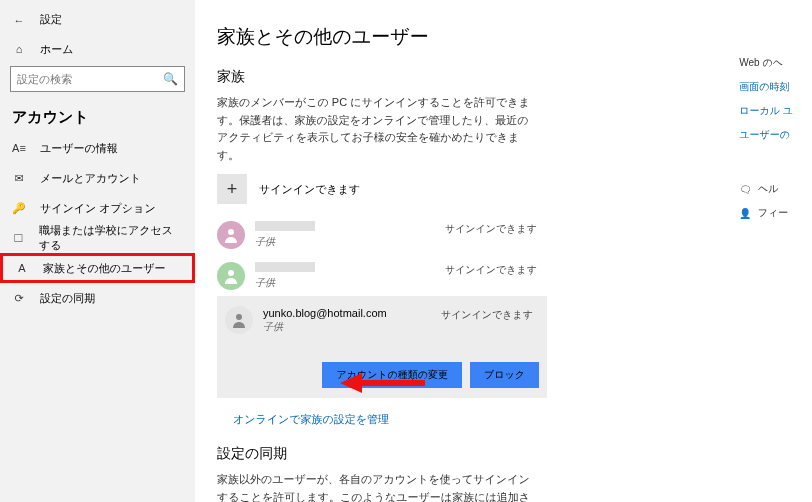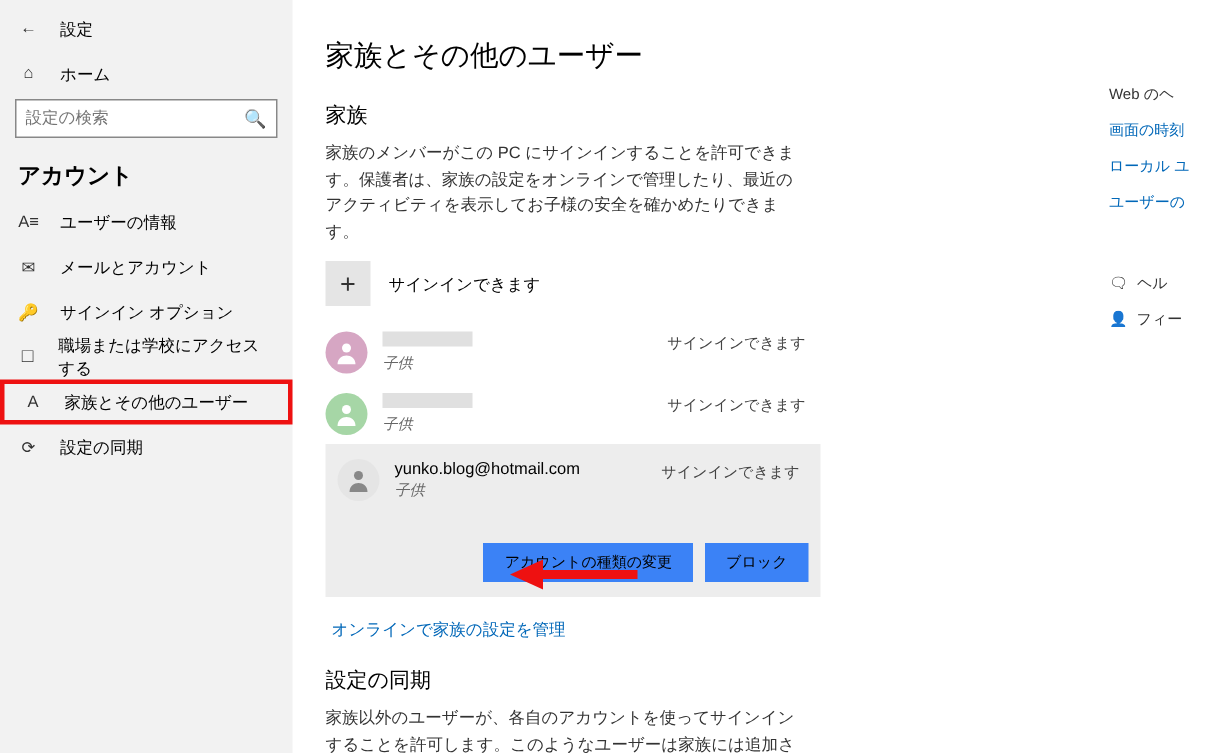--- a/index.html
+++ b/index.html
@@ -32,7 +32,7 @@
 .member.selected .m-status { right: 6px; top: 2px; }
 .btns { display: flex; gap: 8px; justify-content: flex-end; margin-top: 12px; }
 .btn { background: #3b82f6; border: none; font-size: 10px; padding: 6px 14px; cursor: pointer; margin-top: 16px; }
-.link { color: #0067b8; font-size: 11px; margin: 14px 4px 18px; display: inline-block; cursor: pointer; }
+.link { color: #0067b8; font-size: 11px; margin: 14px 16px 18px; display: inline-block; cursor: pointer; }
 .arrow { position: absolute; left: 340px; top: 368px; }
 .rightcol { position: absolute; right: 0; top: 56px; font-size: 10px; color: #333; padding-right: 19px; }
 .rightcol div { margin-bottom: 10px; white-space: nowrap; }

